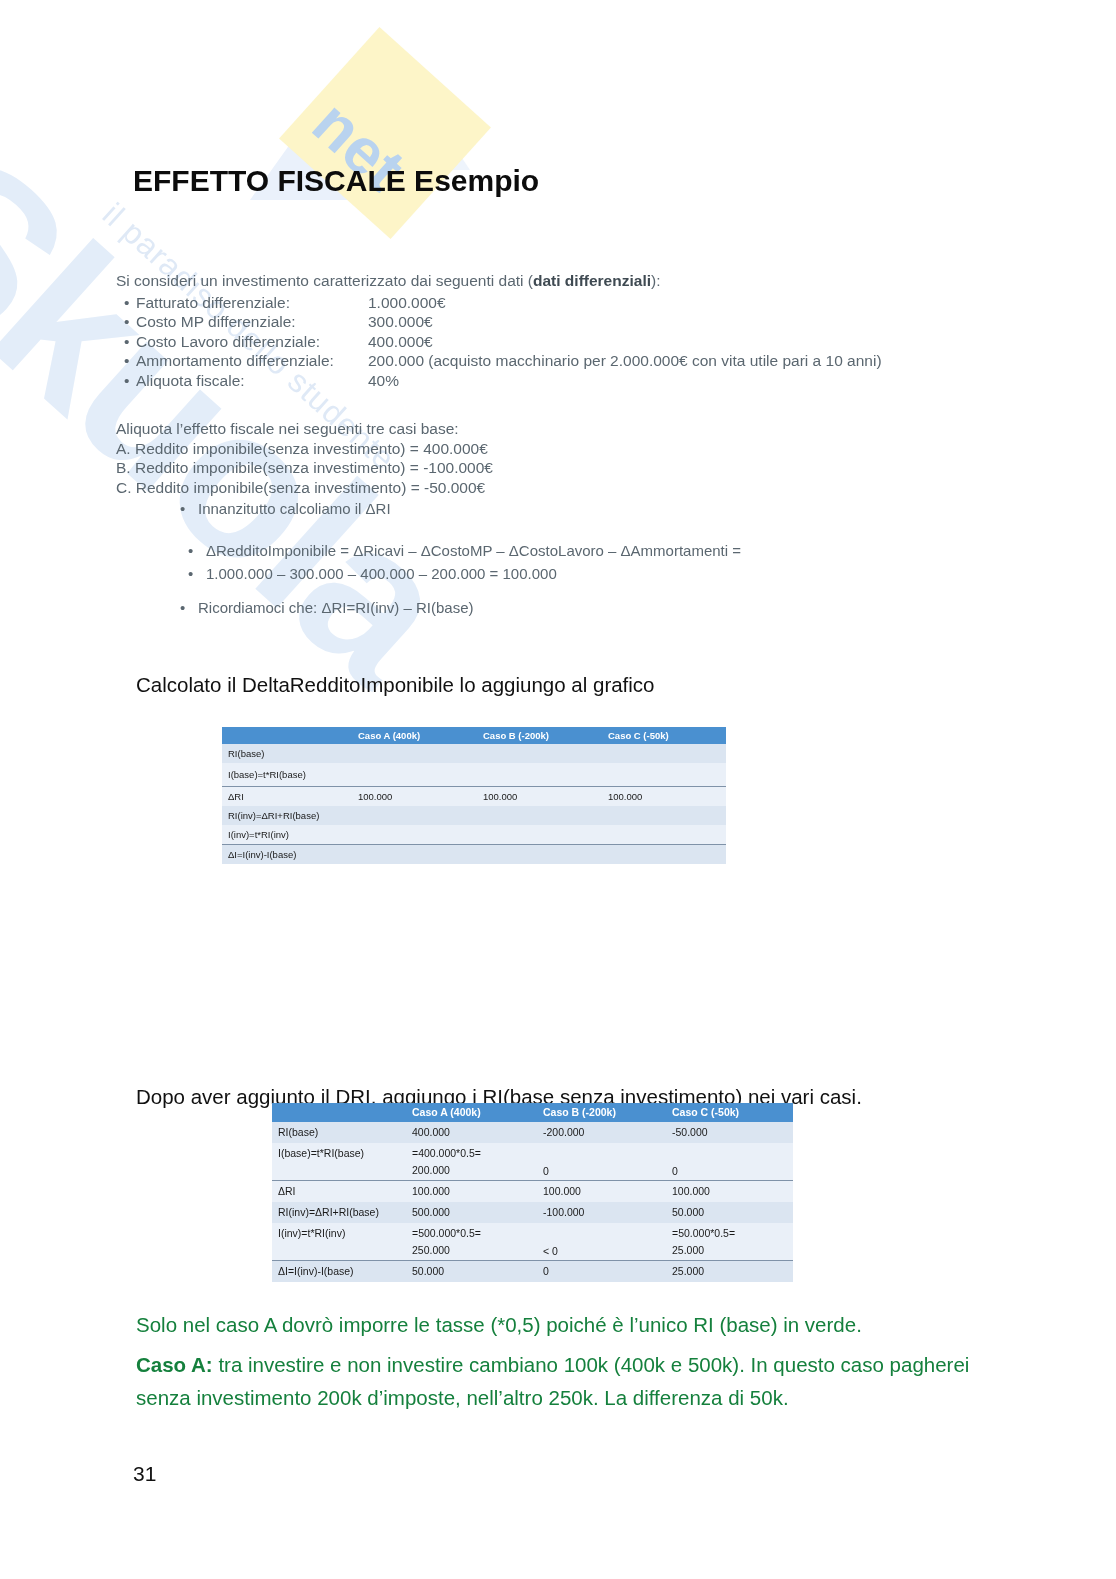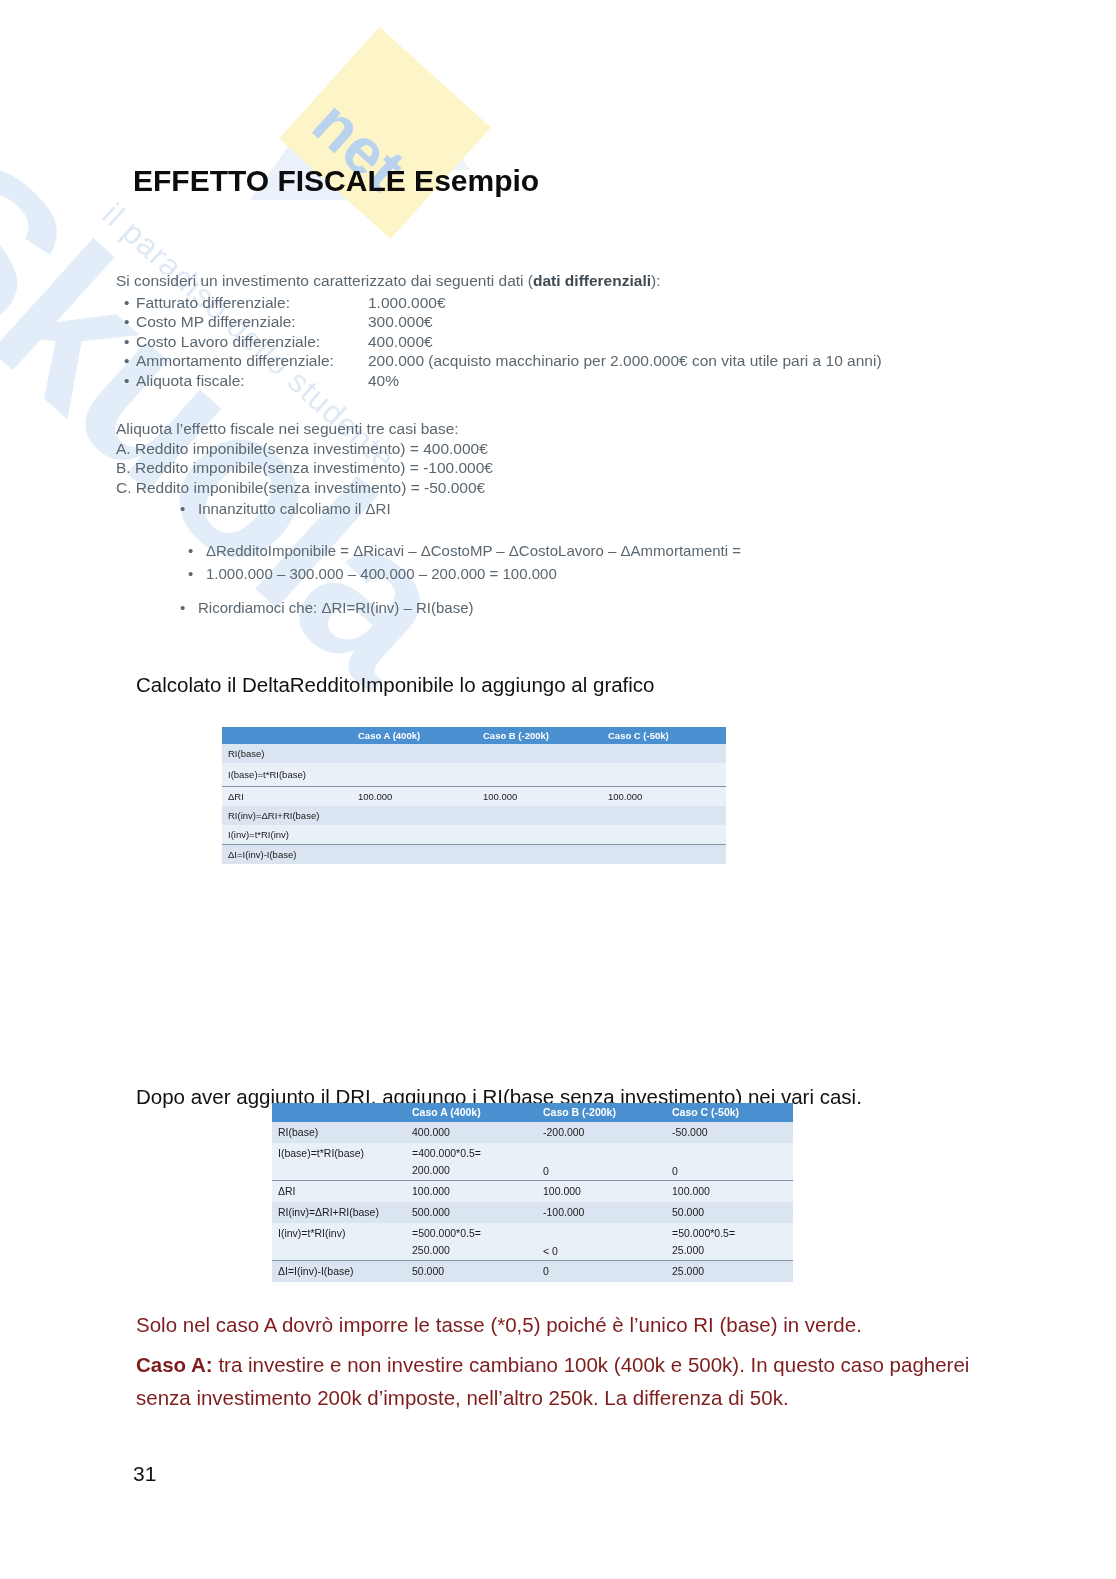--- a/index.html
+++ b/index.html
@@ -183,7 +183,7 @@
     width: 850px;
     font-size: 20.5px;
     line-height: 33px;
-    color: #7f1d1d;
+    color: #15803d;
     font-family: "Liberation Sans", sans-serif;
   }
   #closing-1 { top: 1308px; }

